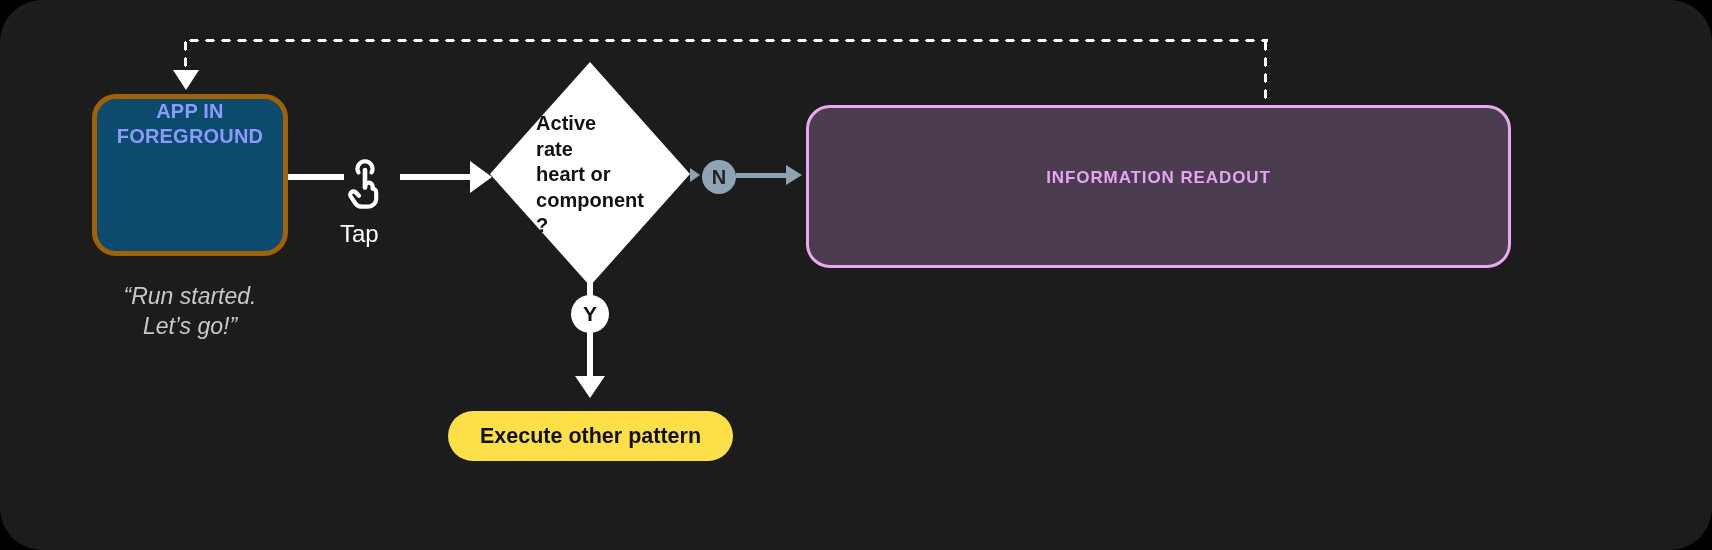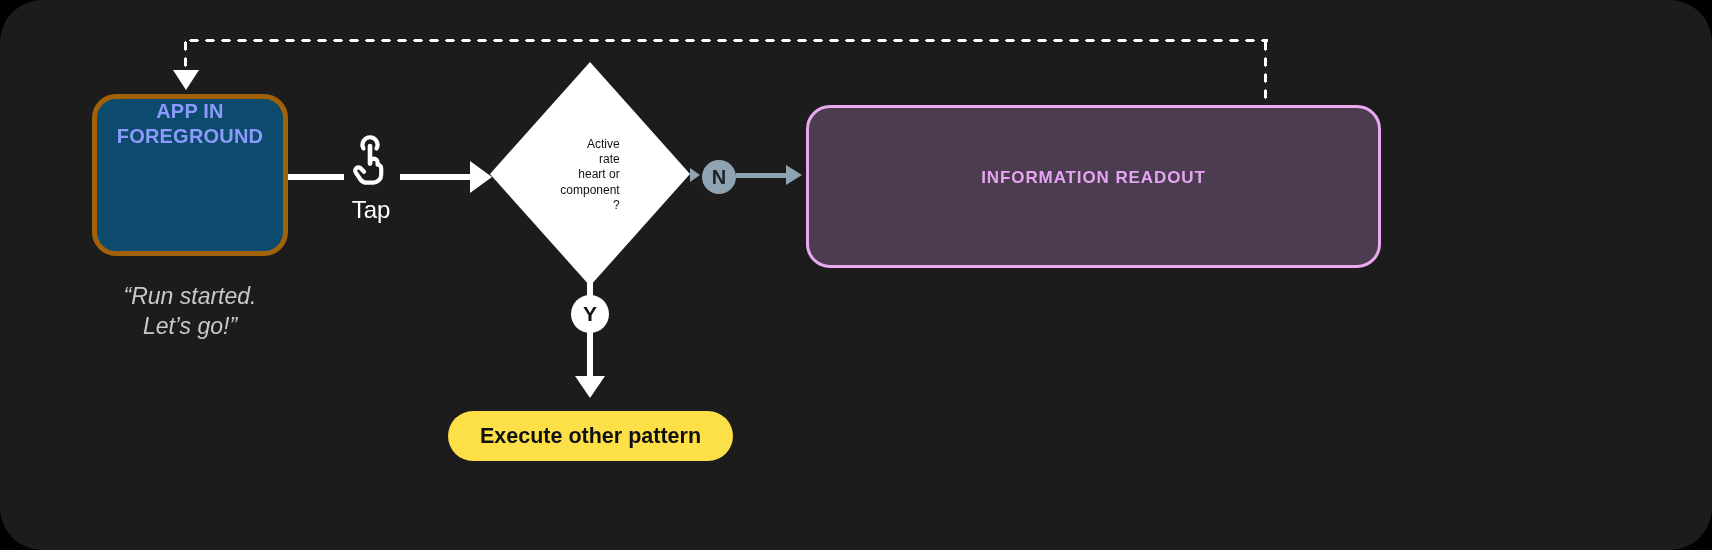--- a/index.html
+++ b/index.html
@@ -112,10 +112,10 @@
     align-items: center;
     justify-content: center;
     color: #121212;
-    font-weight: normal;
-    font-size: 12px;
+    font-weight: bold;
+    font-size: 20px;
     line-height: 1.28;
-    text-align: right;
+    text-align: left;
     padding-top: 2px;
     box-sizing: border-box;
   }

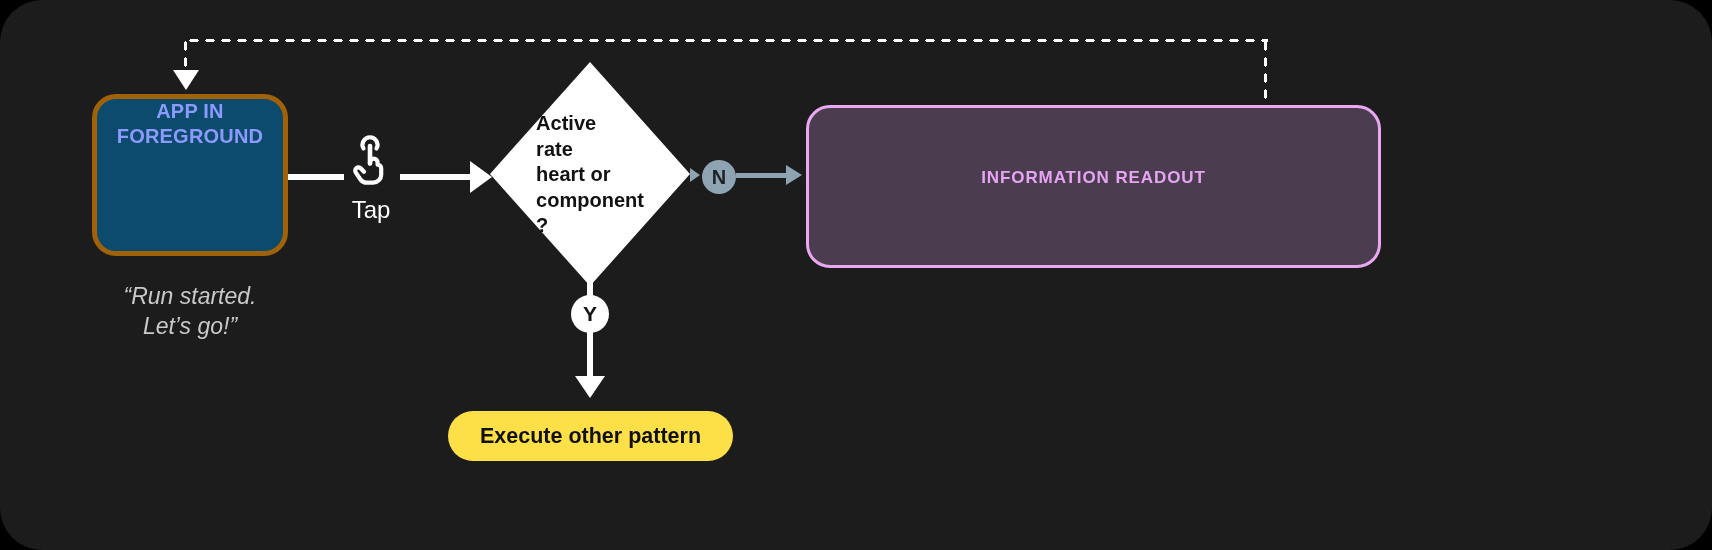--- a/index.html
+++ b/index.html
@@ -227,7 +227,7 @@
     position: absolute;
     left: 806px;
     top: 105px;
-    width: 575px;
+    width: 705px;
     height: 163px;
     box-sizing: border-box;
     background: #4b3d4f;

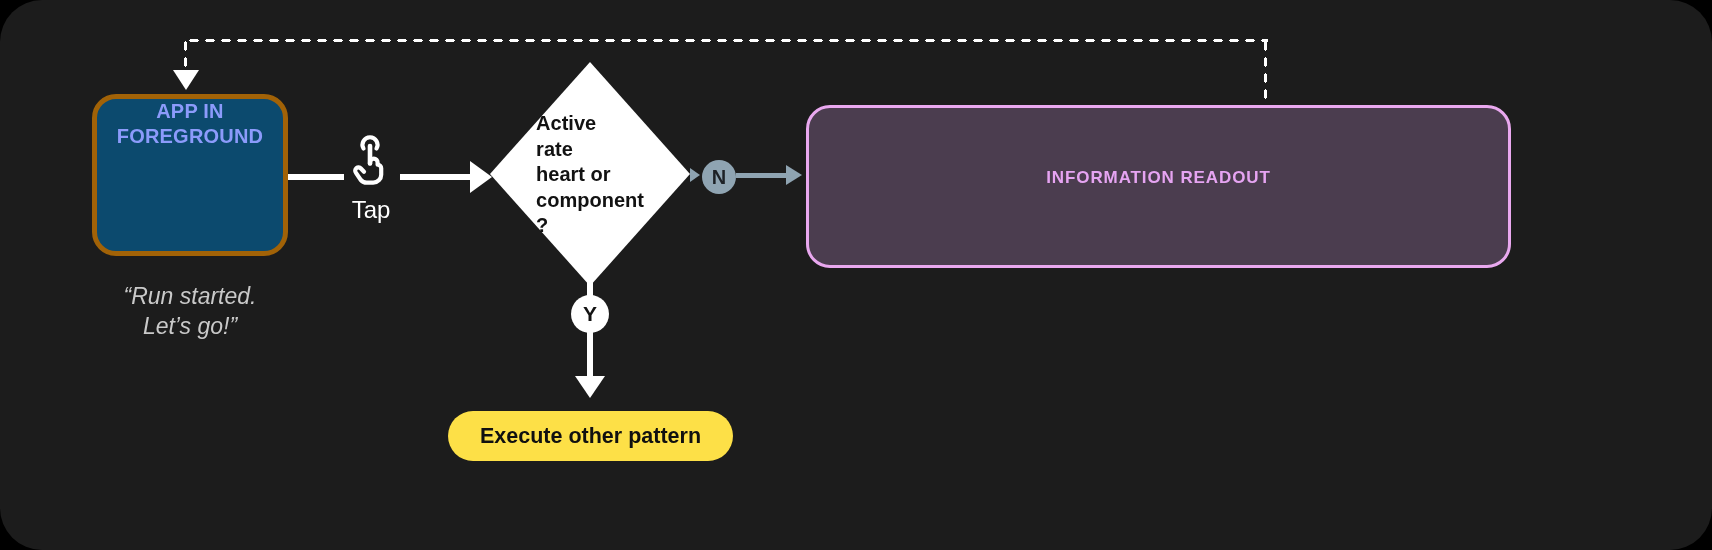--- a/index.html
+++ b/index.html
@@ -81,9 +81,8 @@
   #tap-group {
     position: absolute;
     left: 340px;
-    top: 134px;
+    top: 158px;
     width: 62px;
-    text-align: center;
   }
   #tap-group .tap-label {
     color: #ffffff;

